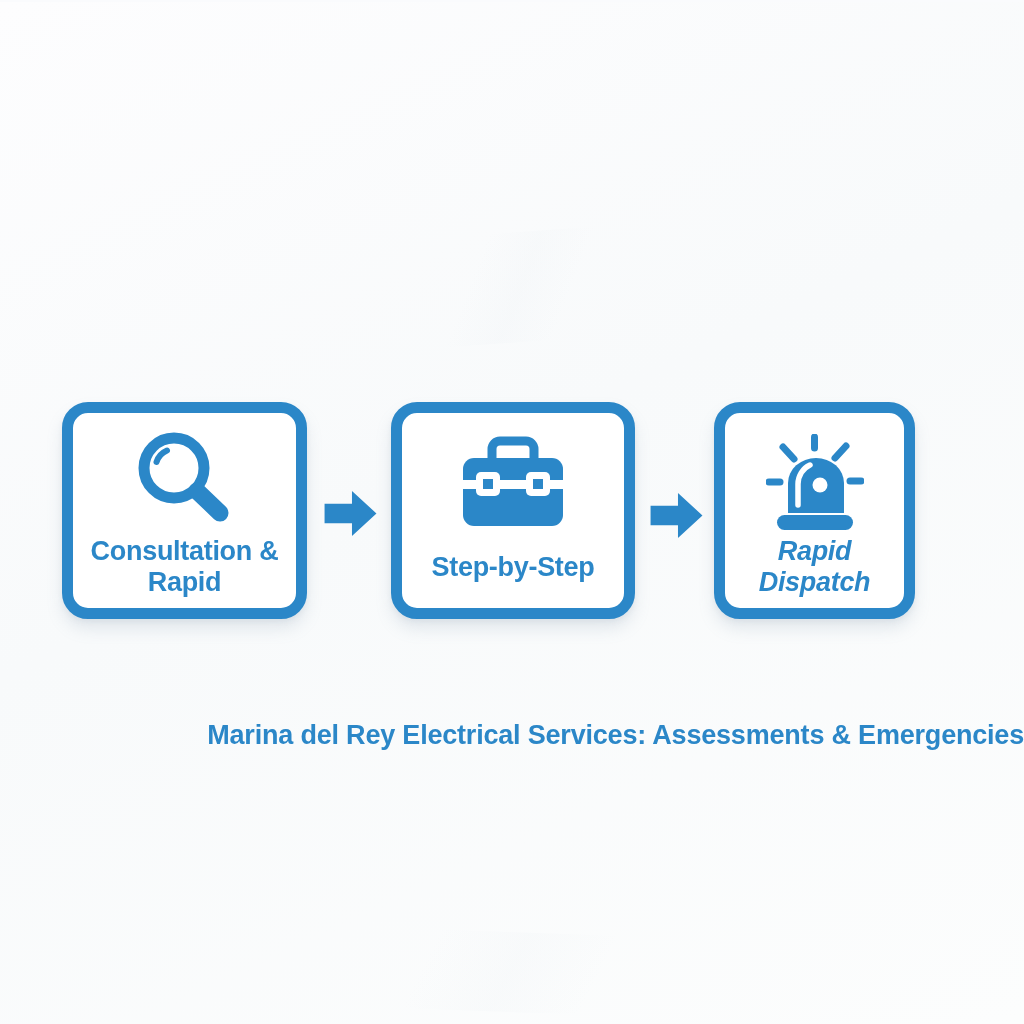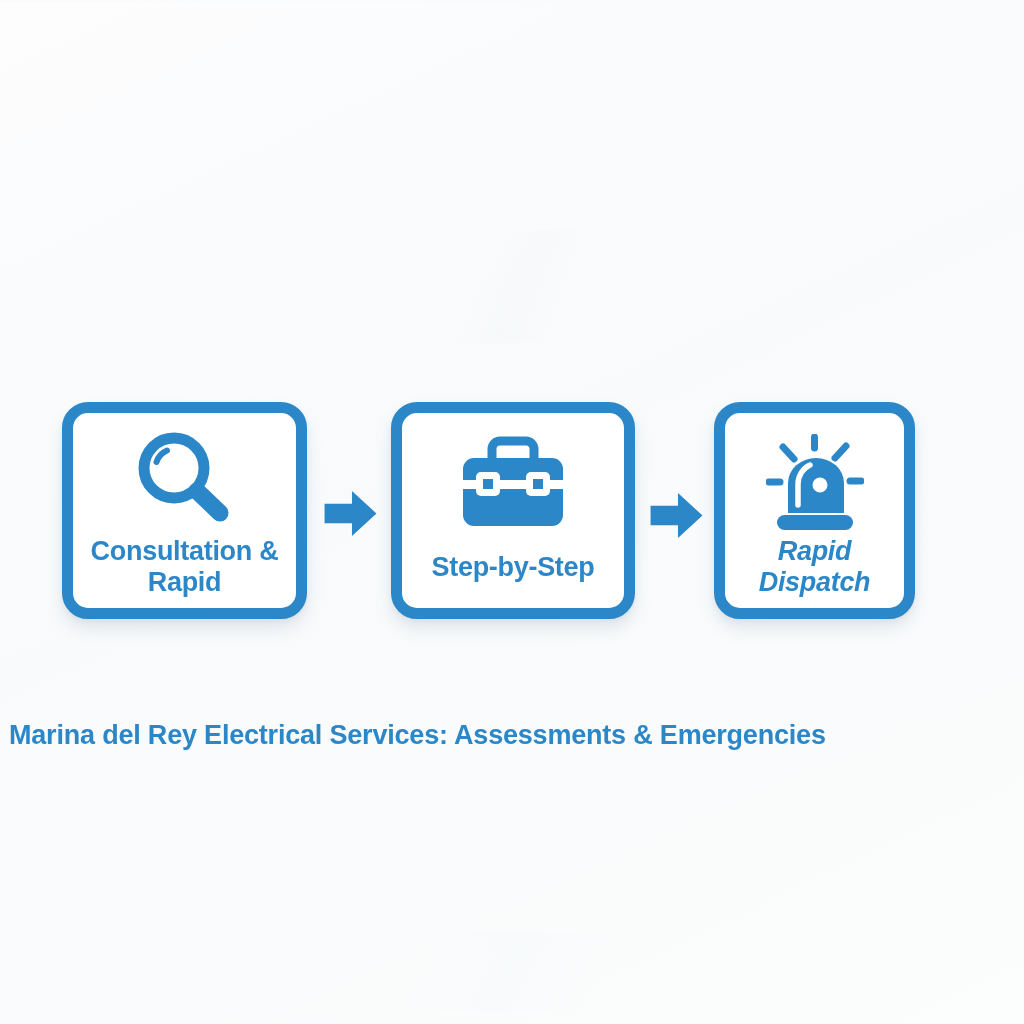--- a/index.html
+++ b/index.html
@@ -74,7 +74,7 @@
     top: 718px;
     left: 0;
     width: 100%;
-    text-align: left;
+    text-align: right;
     color: var(--accent);
     font-weight: bold;
     font-size: 27px;

